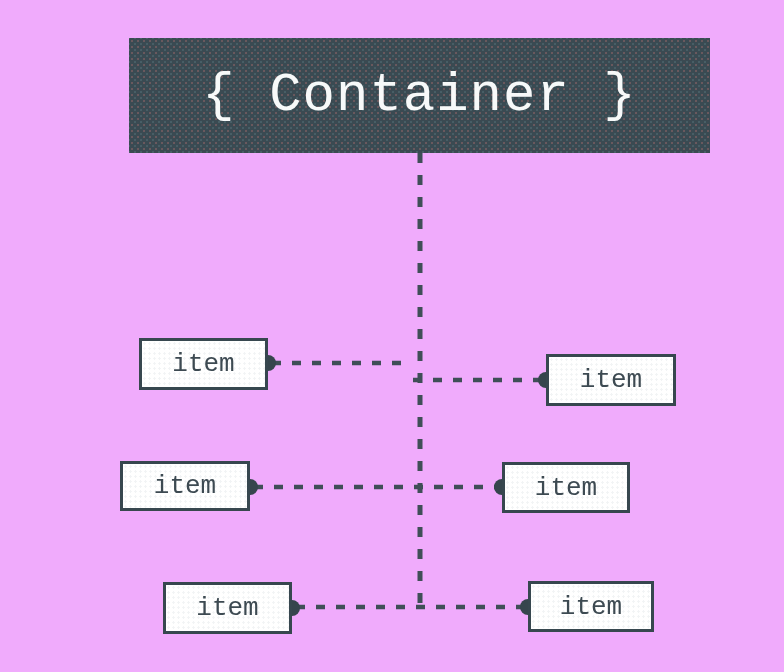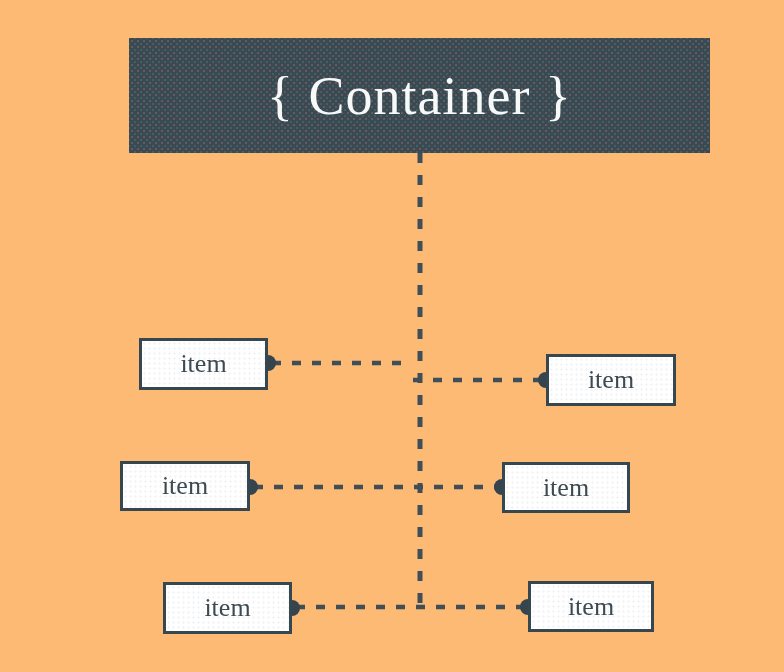--- a/index.html
+++ b/index.html
@@ -11,9 +11,9 @@
     position: relative;
     width: 784px;
     height: 672px;
-    background: #fdba74;
+    background: #f0abfc;
     overflow: hidden;
-    font-family: Liberation Serif, serif;
+    font-family: Liberation Mono, monospace;
   }
   .container-node {
     position: absolute;

